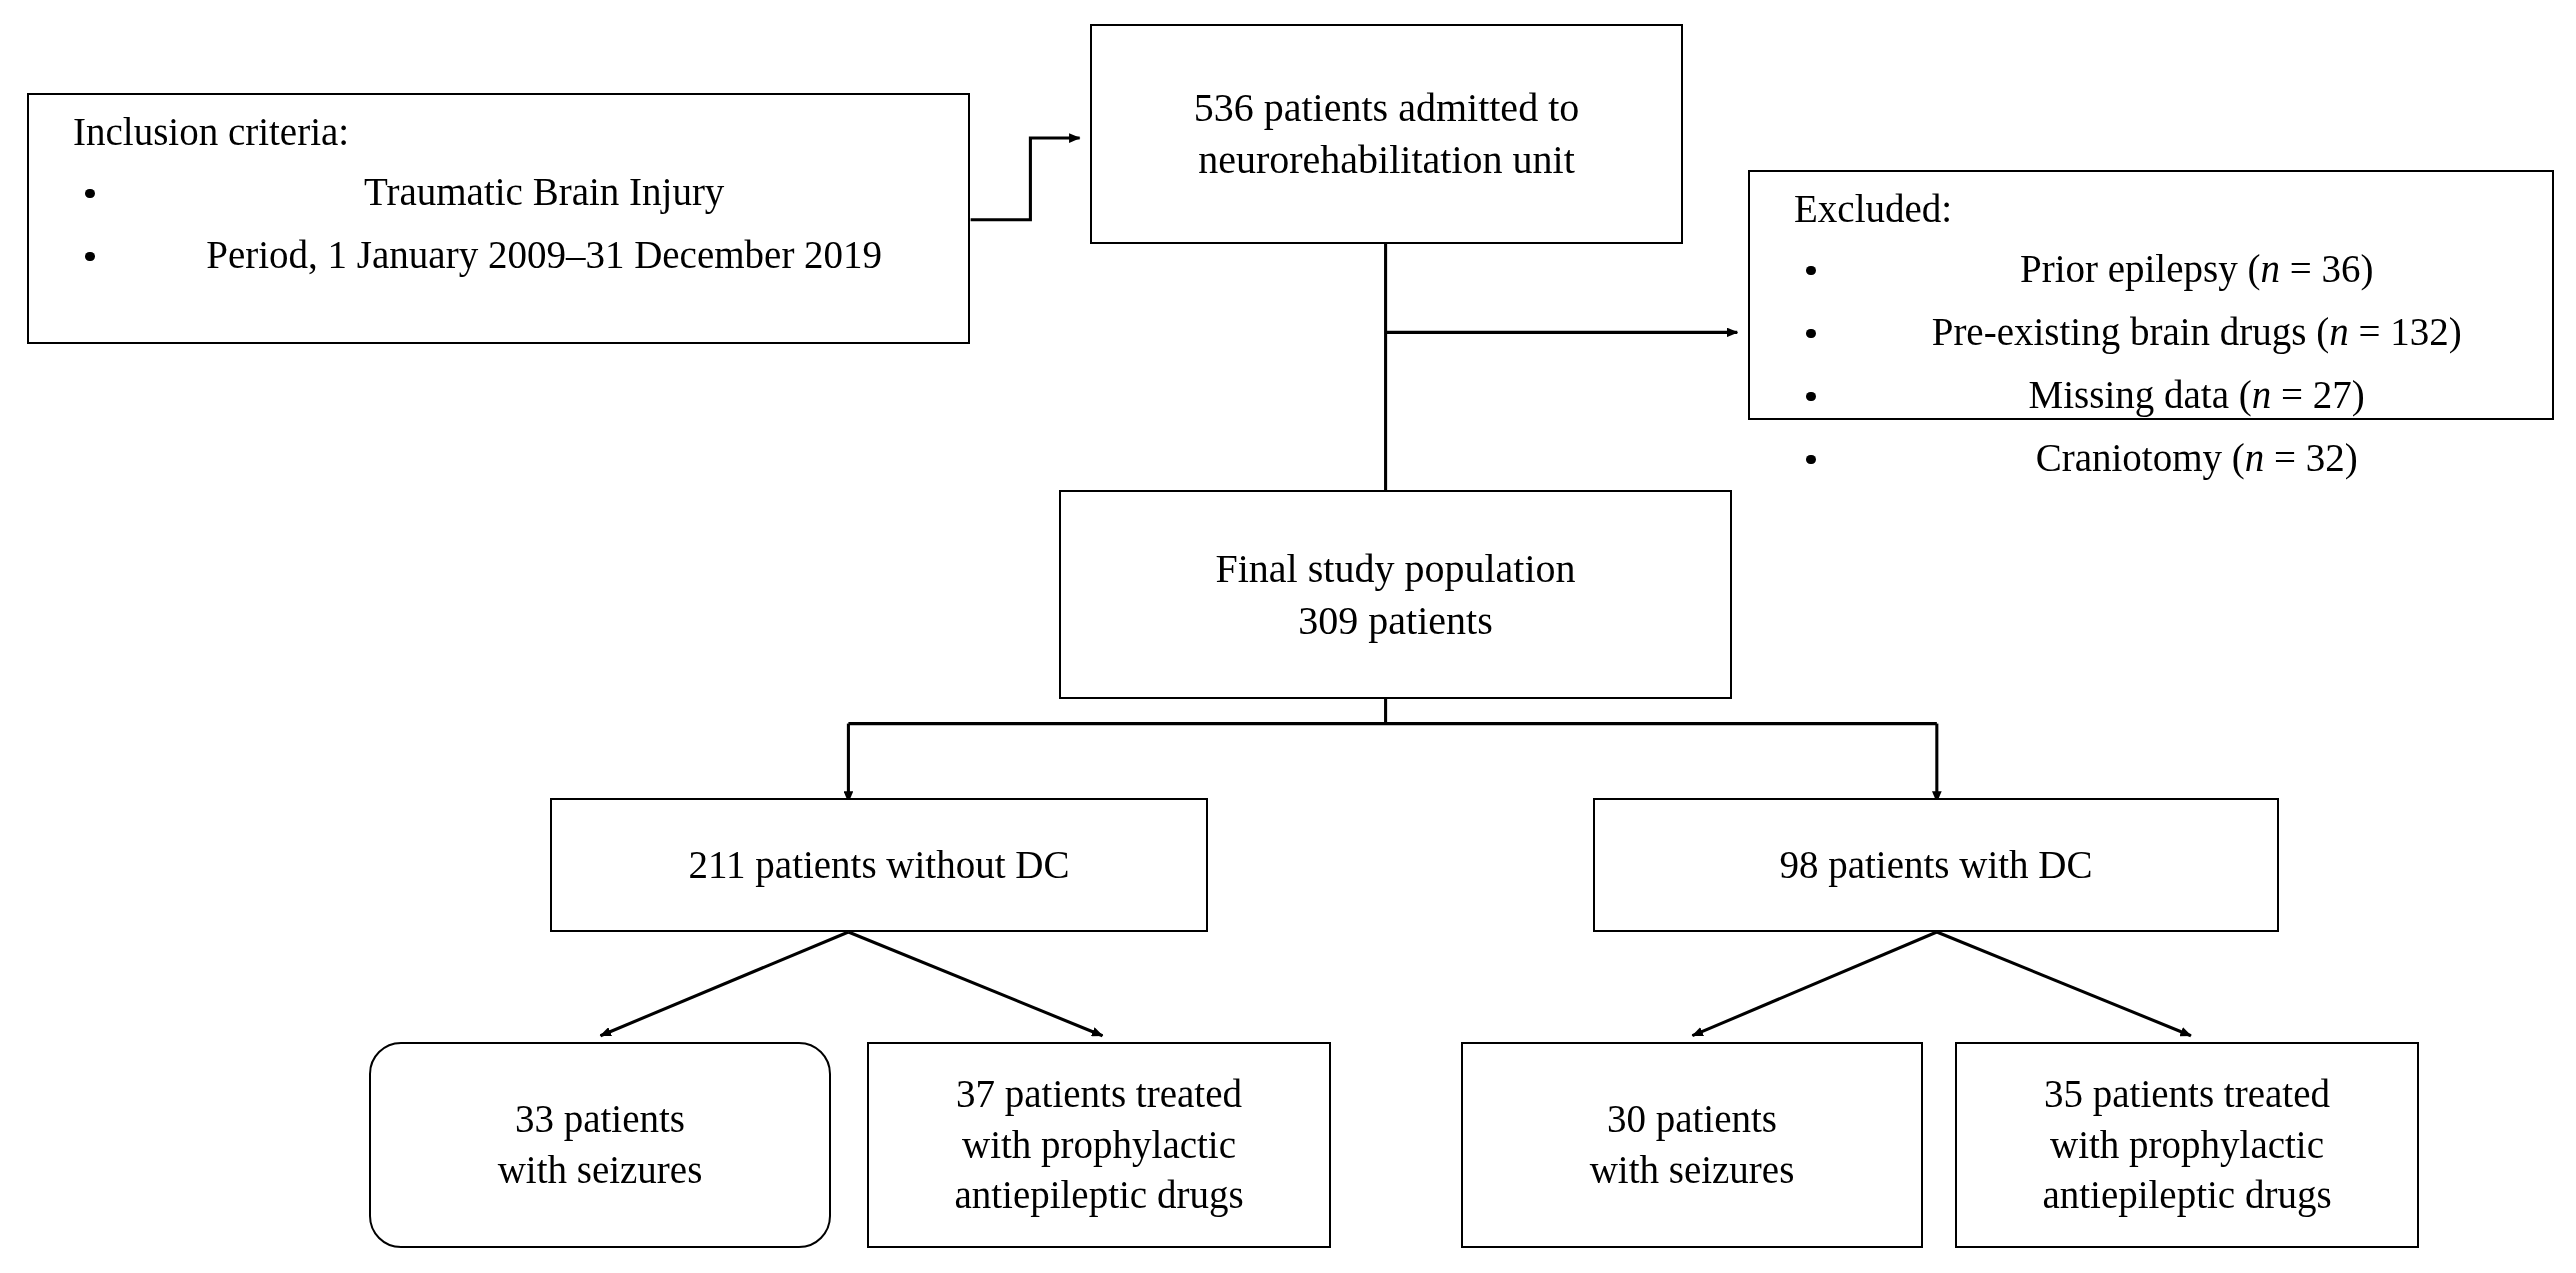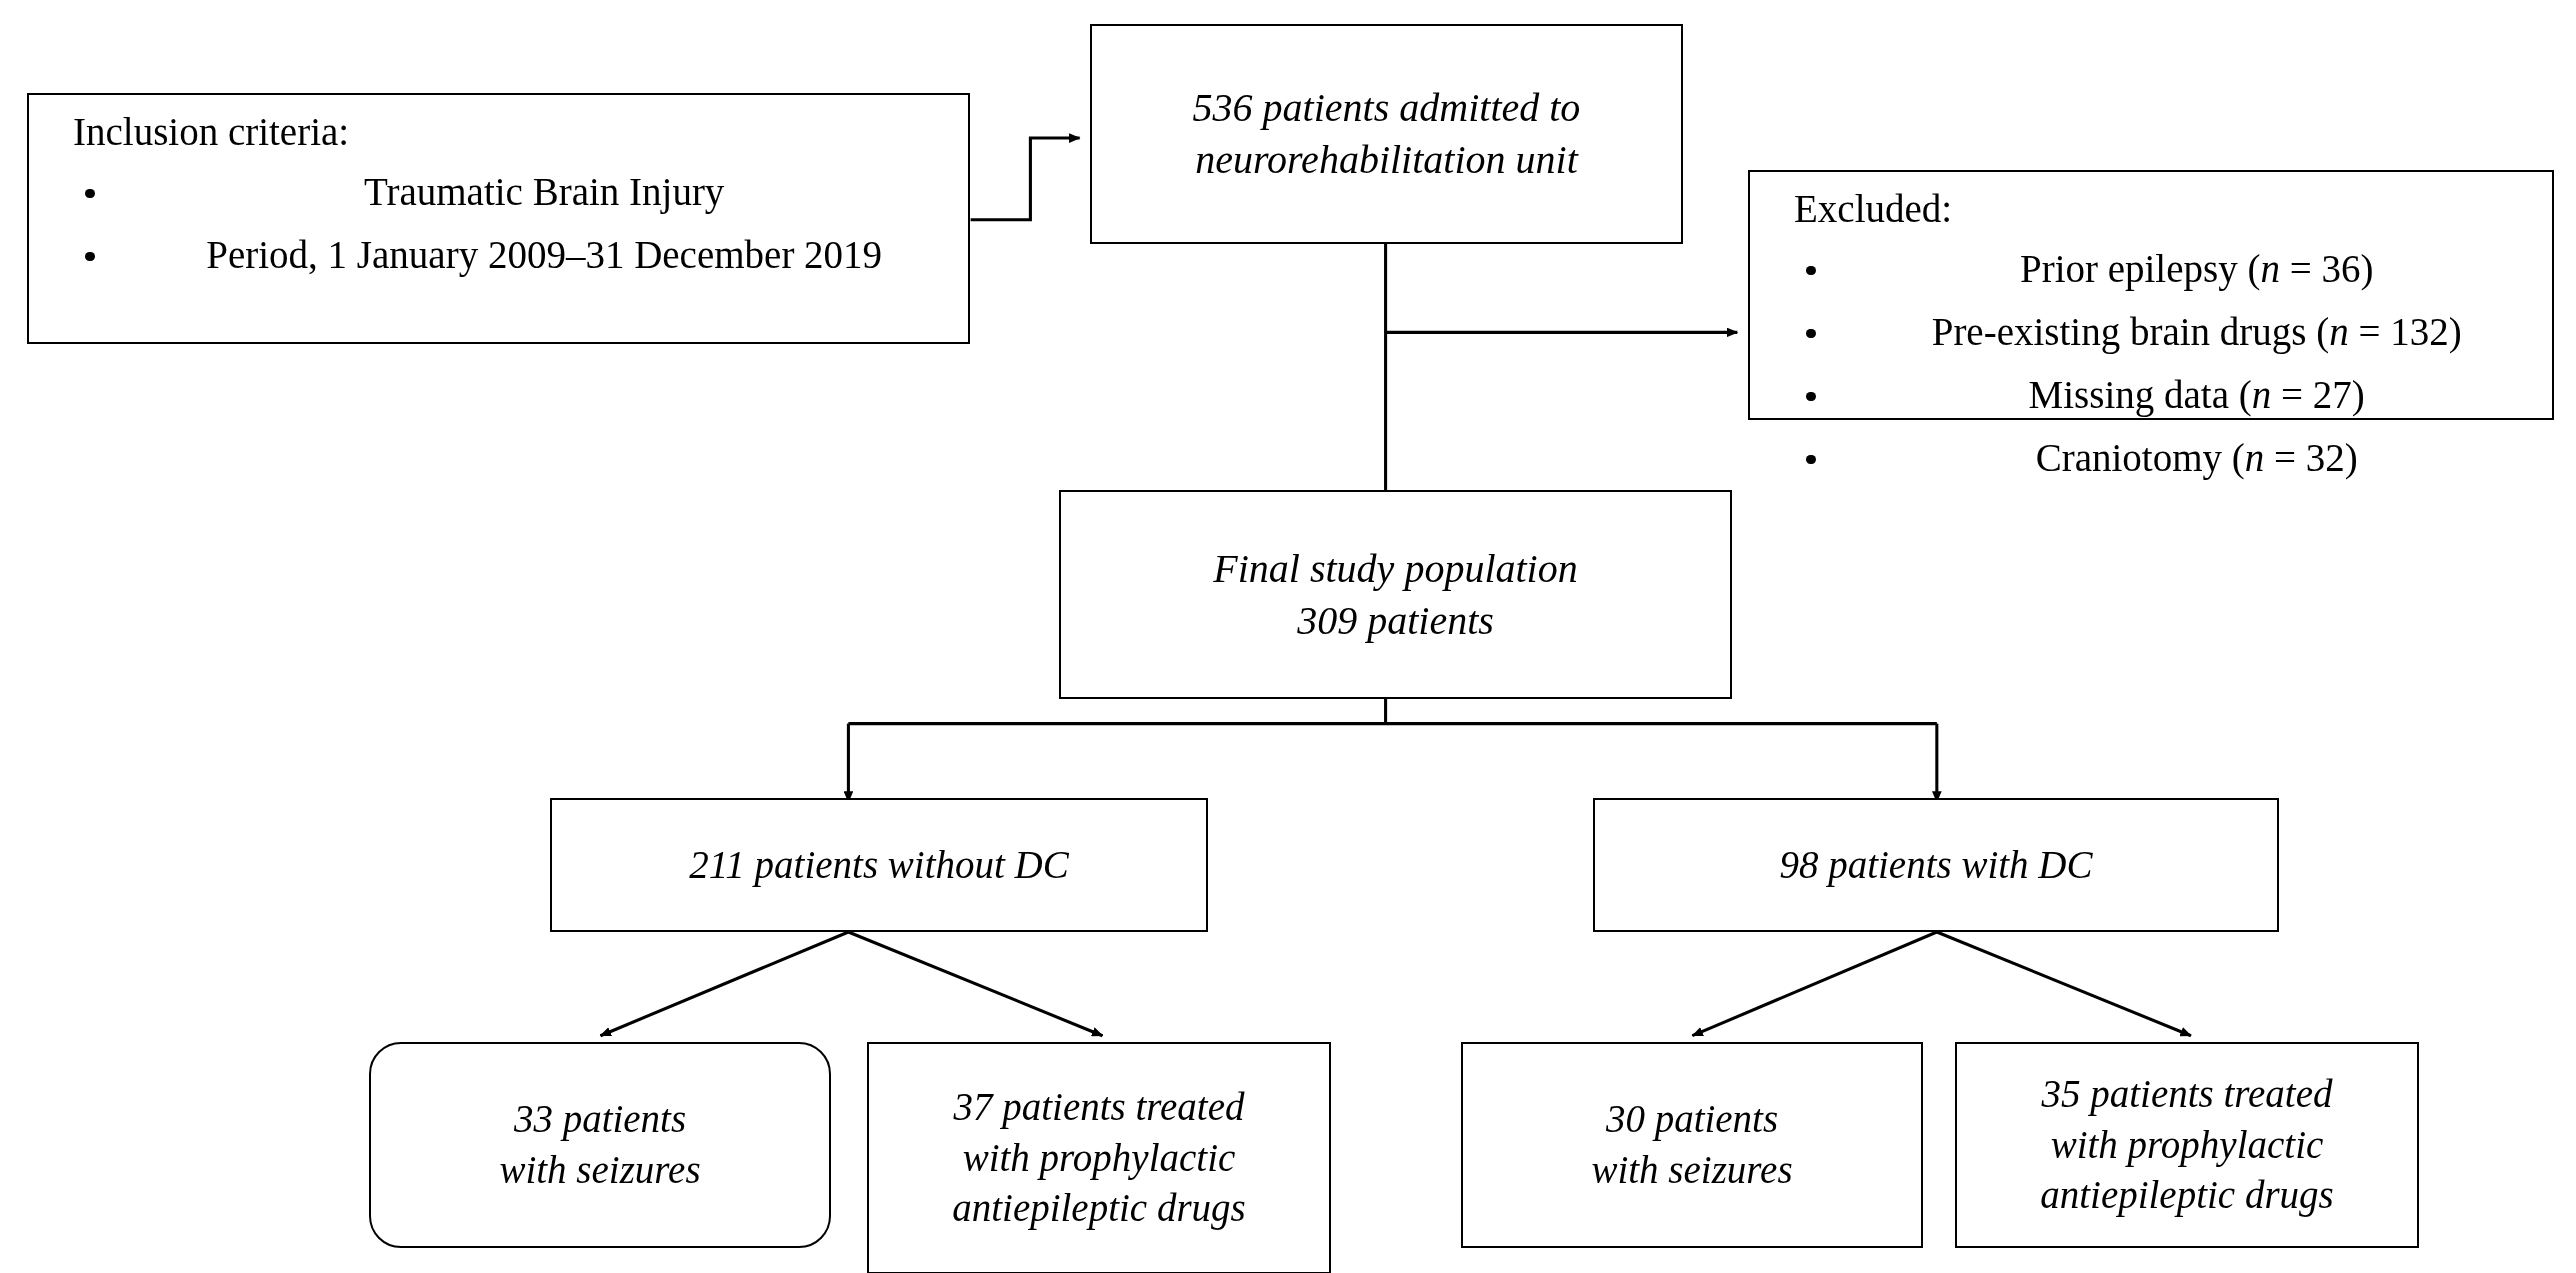--- a/index.html
+++ b/index.html
@@ -39,7 +39,6 @@
   .node.centered {
     align-items: center;
     text-align: center;
-    font-style: italic;
   }
   .node-line {
     display: block;

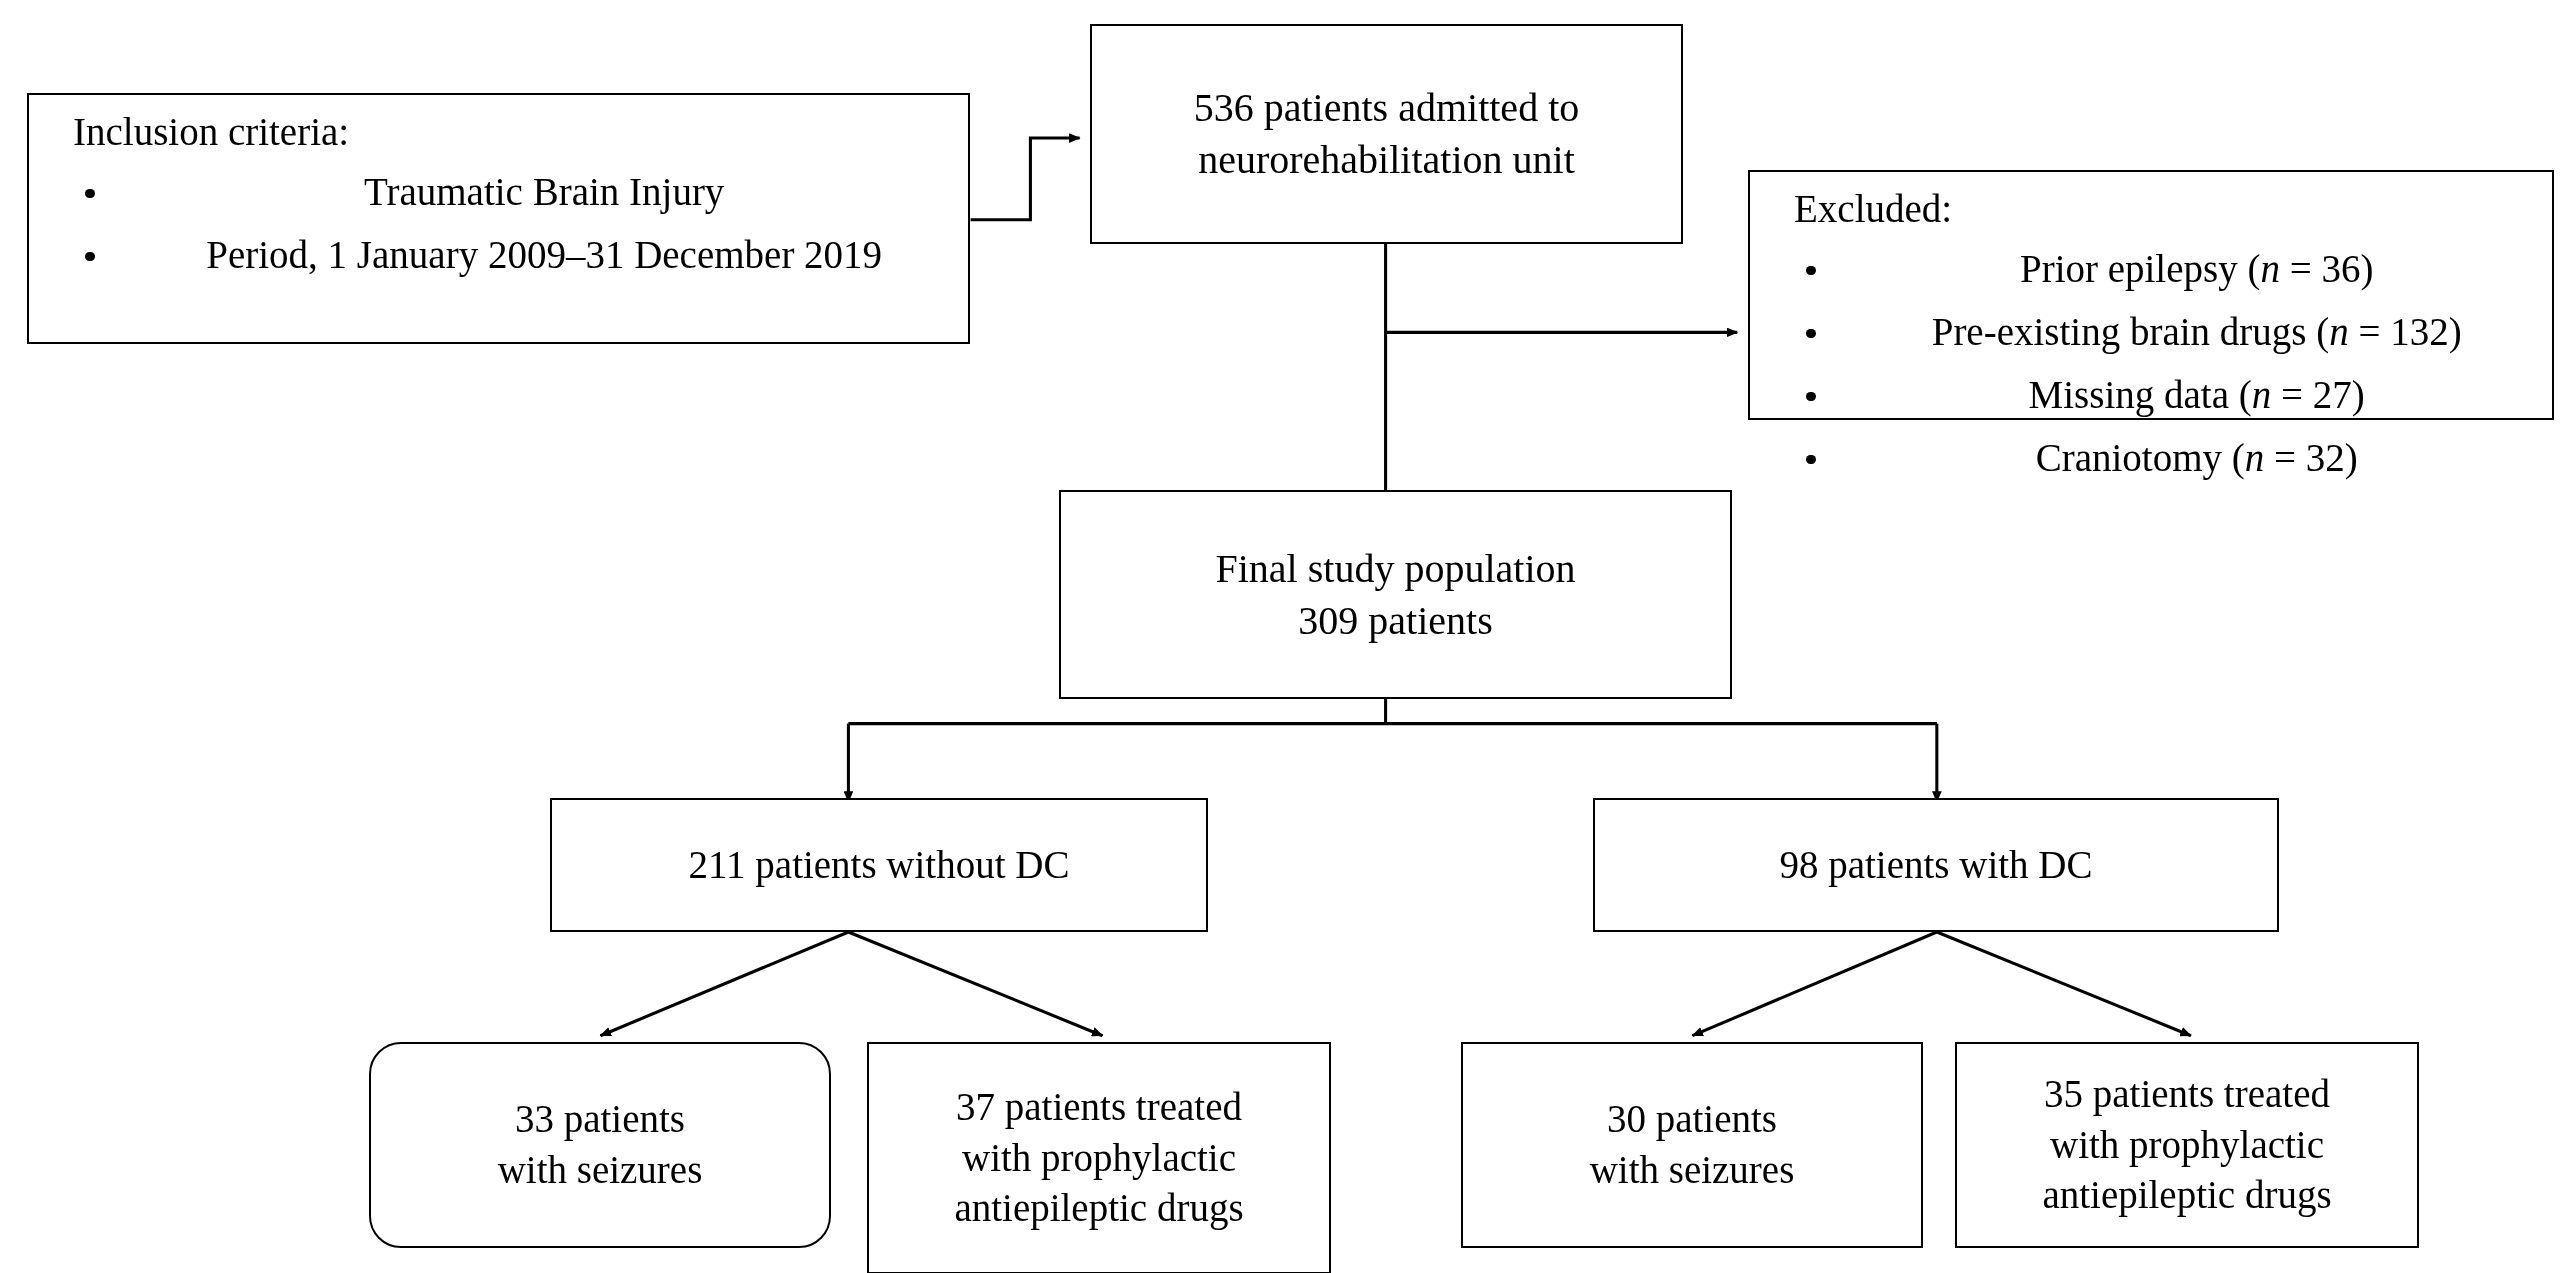--- a/index.html
+++ b/index.html
@@ -172,7 +172,7 @@
     <span class="node-line">with seizures</span>
   </div>
 
-  <div class="node centered fs-mid" style="left:867px; top:1042px; width:464px; height:232px;">
+  <div class="node centered fs-mid" style="left:867px; top:1042px; width:464px; height:206px;">
     <span class="node-line">37 patients treated</span>
     <span class="node-line">with prophylactic</span>
     <span class="node-line">antiepileptic drugs</span>

